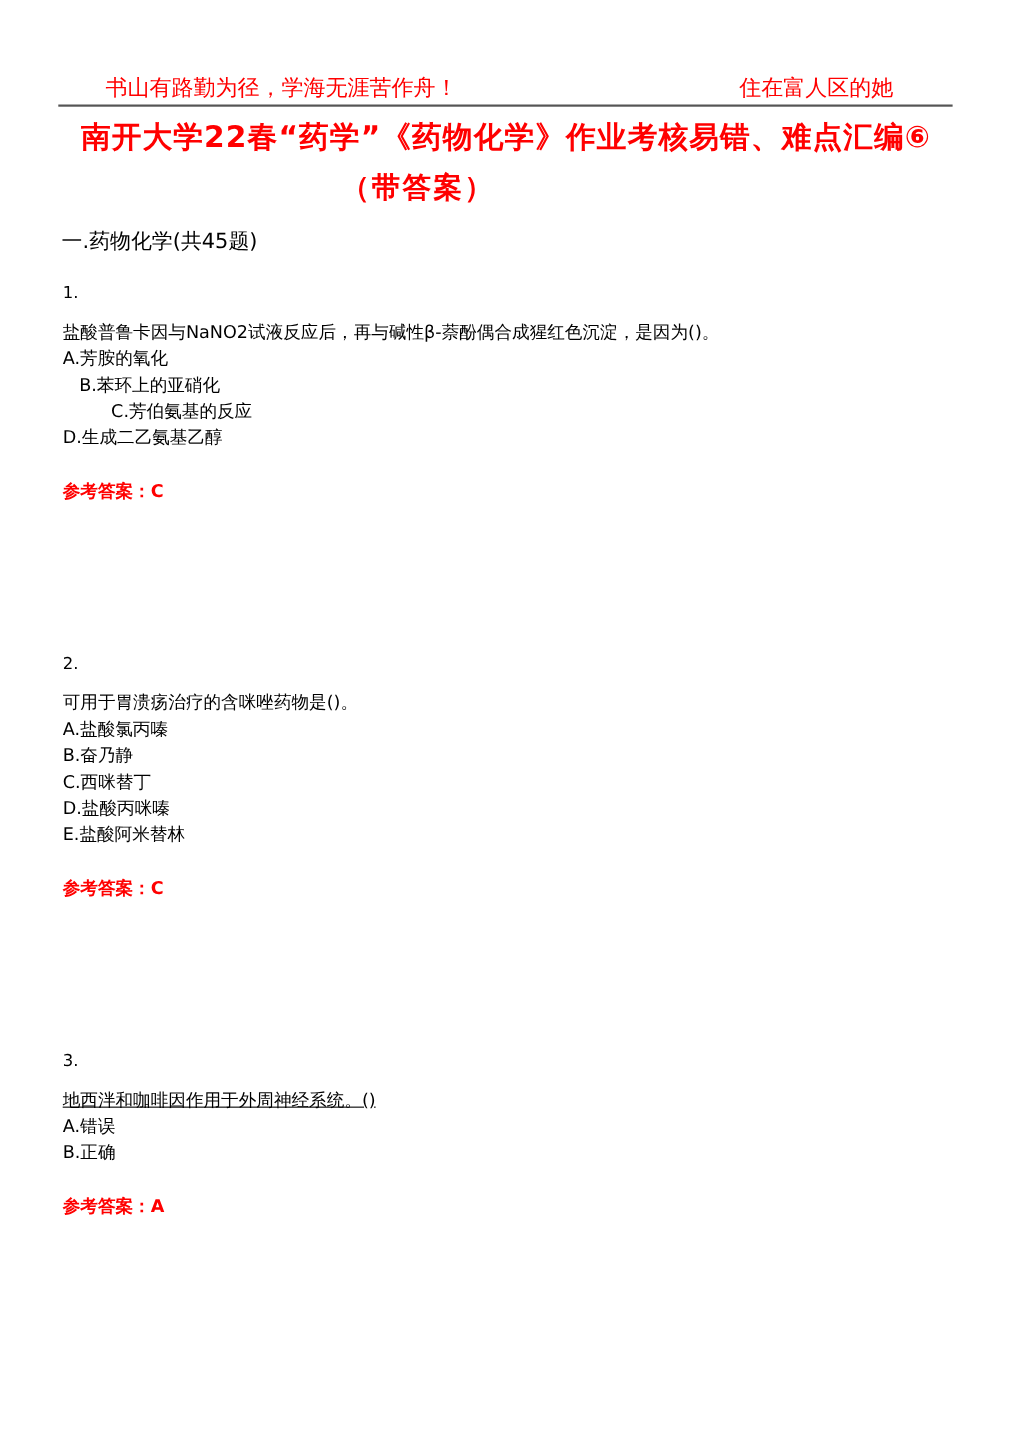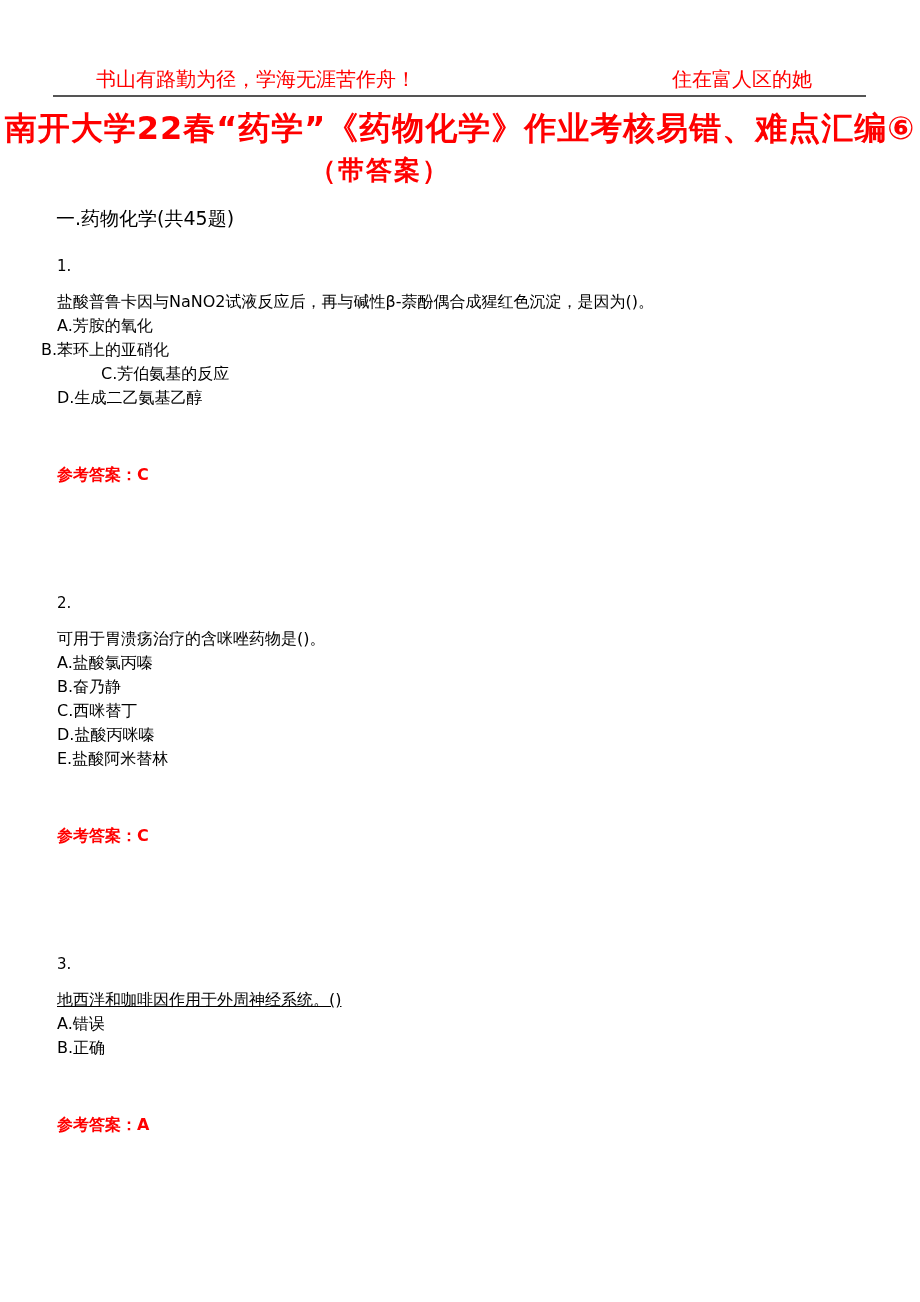--- a/index.html
+++ b/index.html
@@ -38,7 +38,7 @@
   .doc-title {
     left: 0; width: 920px; top: 107px;
     text-align: center;
-    font-size: 32px;
+    font-size: 27px;
     font-weight: bold;
     color: #ff0000;
     letter-spacing: 1px;

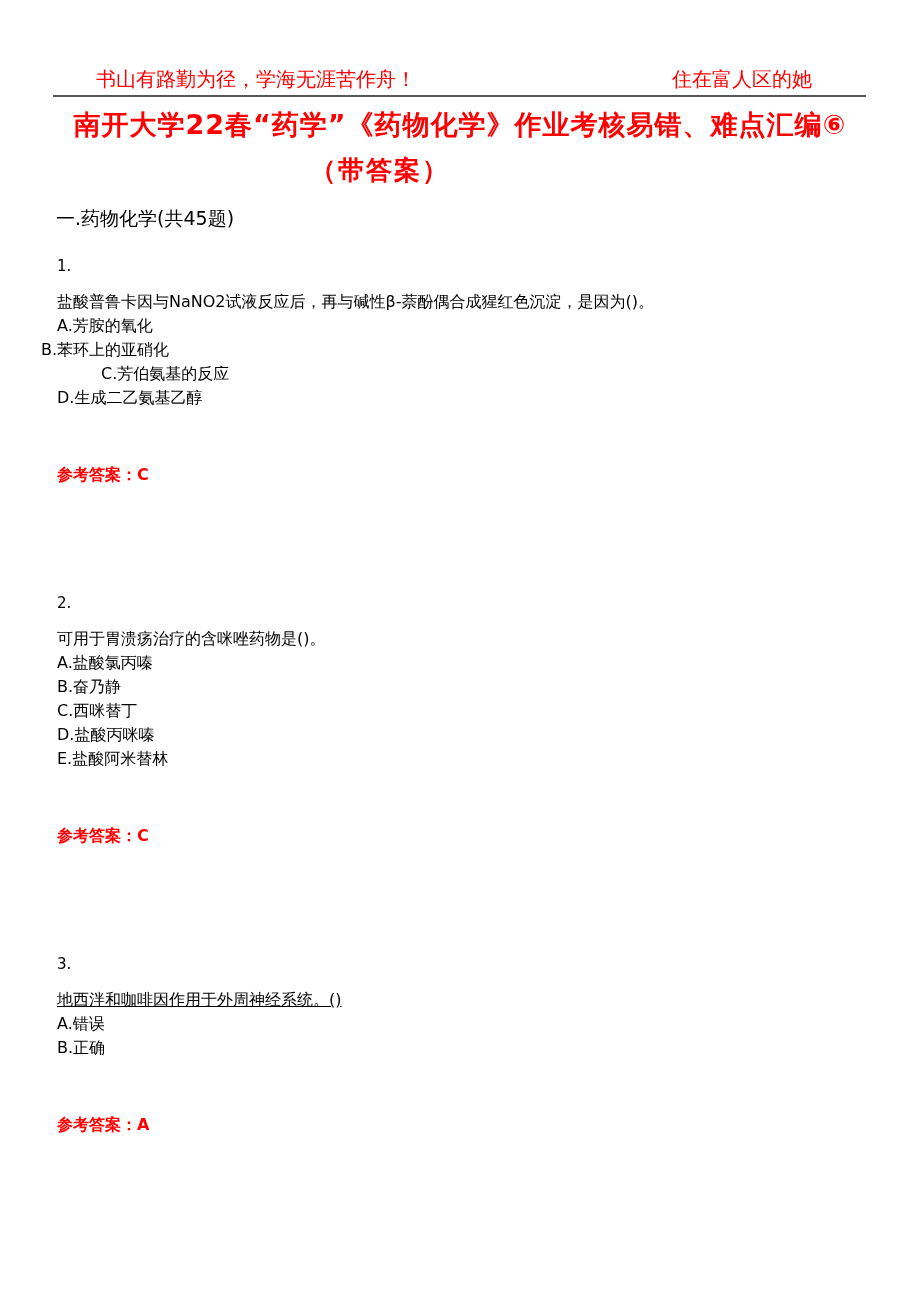--- a/index.html
+++ b/index.html
@@ -91,7 +91,7 @@
   <div class="abs q-num" style="left:57px; top:257px;">1.</div>
   <div class="abs q-text" style="left:57px; top:292px;">盐酸普鲁卡因与NaNO2试液反应后，再与碱性β-萘酚偶合成猩红色沉淀，是因为()。</div>
   <div class="abs q-opt" style="left:57px; top:316px;">A.芳胺的氧化</div>
-  <div class="abs q-opt" style="left:41px; top:340px;">B.苯环上的亚硝化</div>
+  <div class="abs q-opt" style="left:72px; top:340px;">B.苯环上的亚硝化</div>
   <div class="abs q-opt" style="left:57px; top:364px;margin-left:44px;">C.芳伯氨基的反应</div>
   <div class="abs q-opt" style="left:57px; top:388px;">D.生成二乙氨基乙醇</div>
   <div class="abs q-answer" style="left:57px; top:437px;">参考答案：C</div>

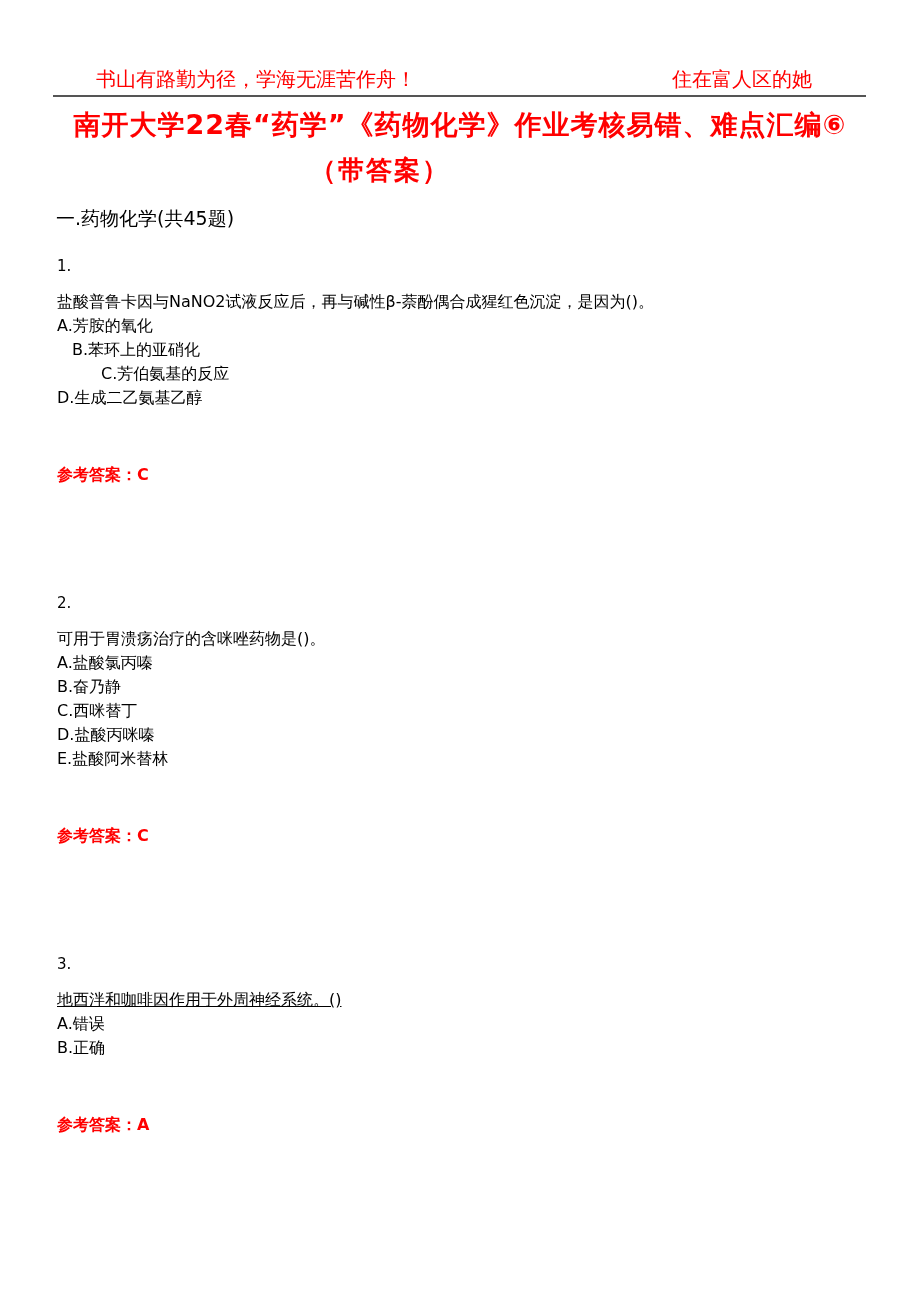--- a/index.html
+++ b/index.html
@@ -72,7 +72,6 @@
     font-size: 16px;
     font-weight: bold;
     color: #ff0000;
-    margin-top: 28px;
   }
 </style>
 </head>

